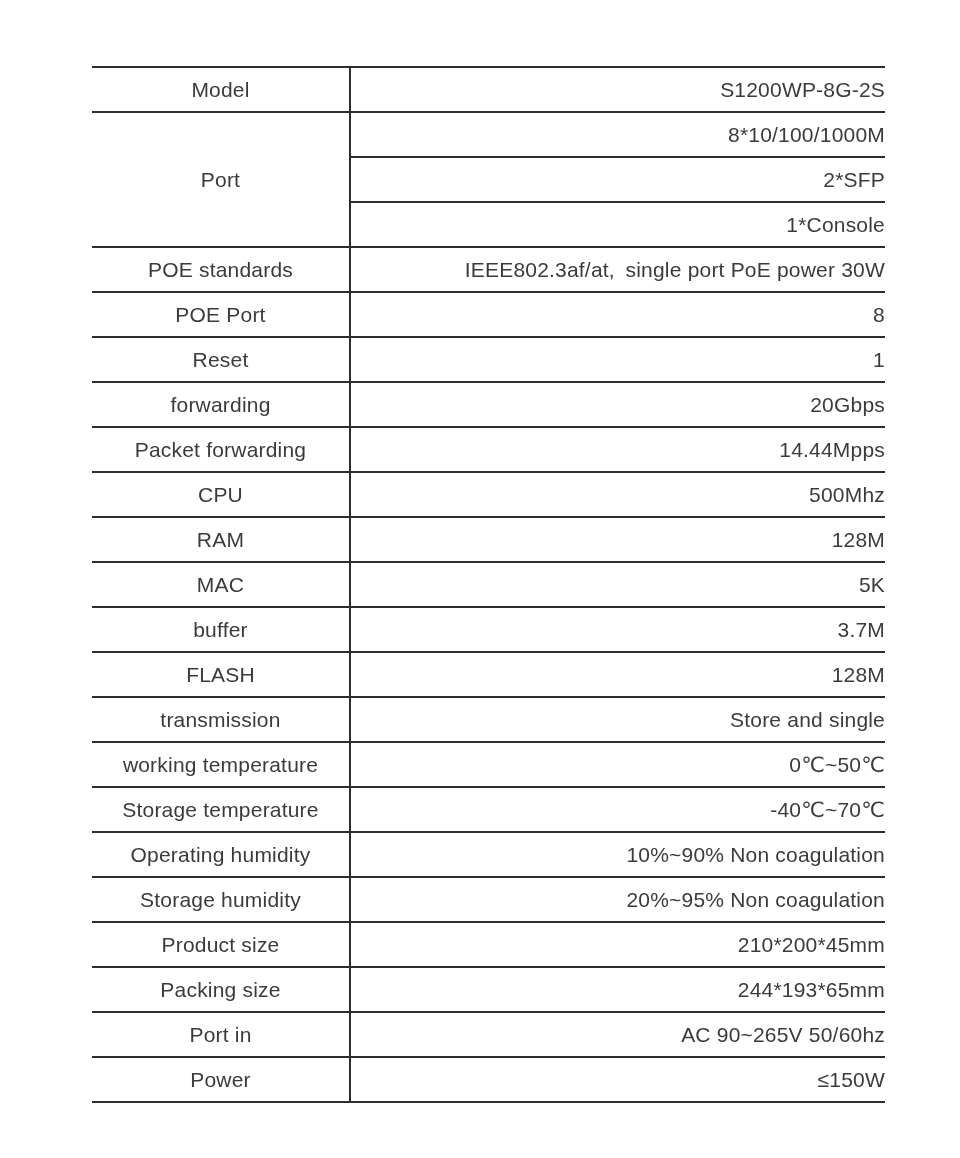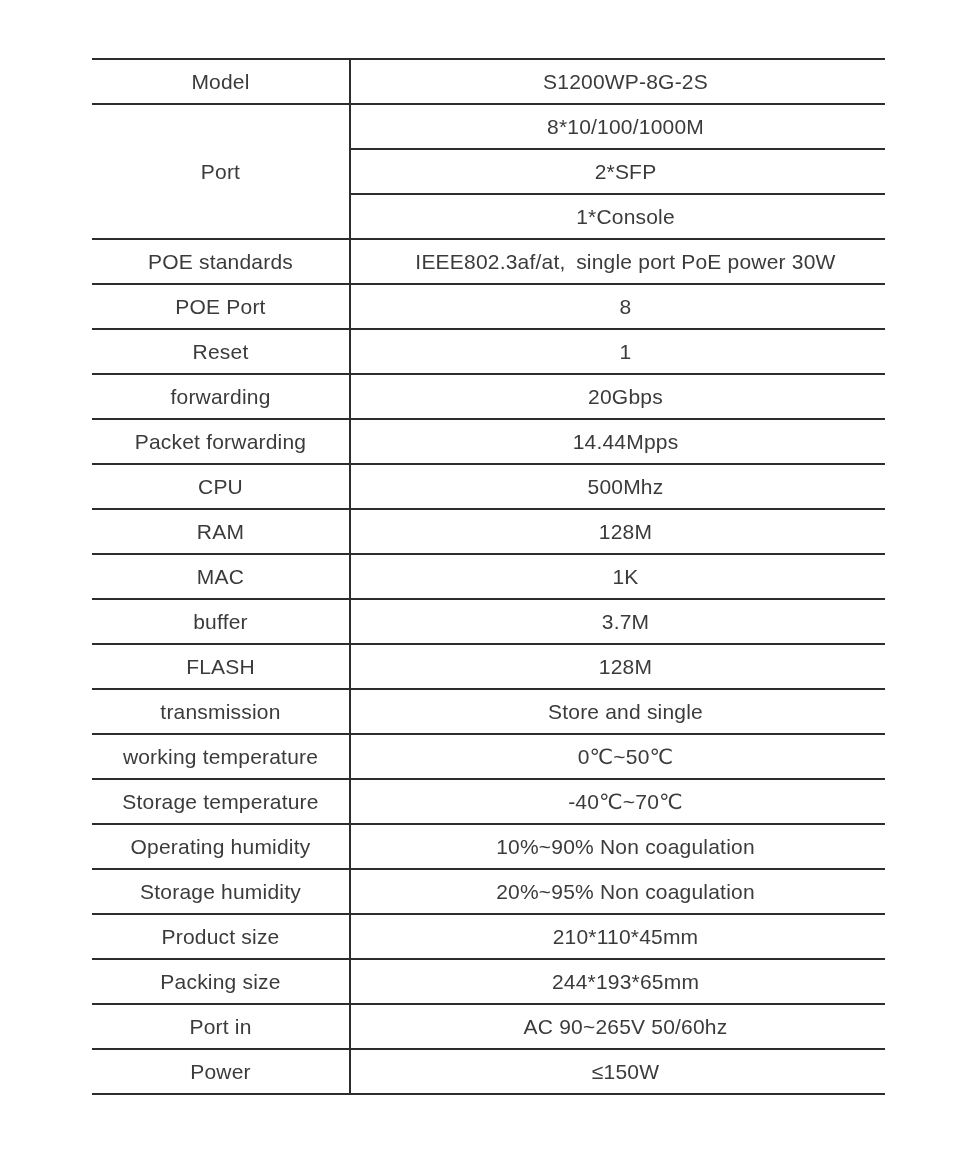--- a/index.html
+++ b/index.html
@@ -19,7 +19,7 @@
   table.spec-table {
     position: absolute;
     left: 92px;
-    top: 58px;
+    top: 66px;
     width: 793px;
     border-collapse: collapse;
     table-layout: fixed;

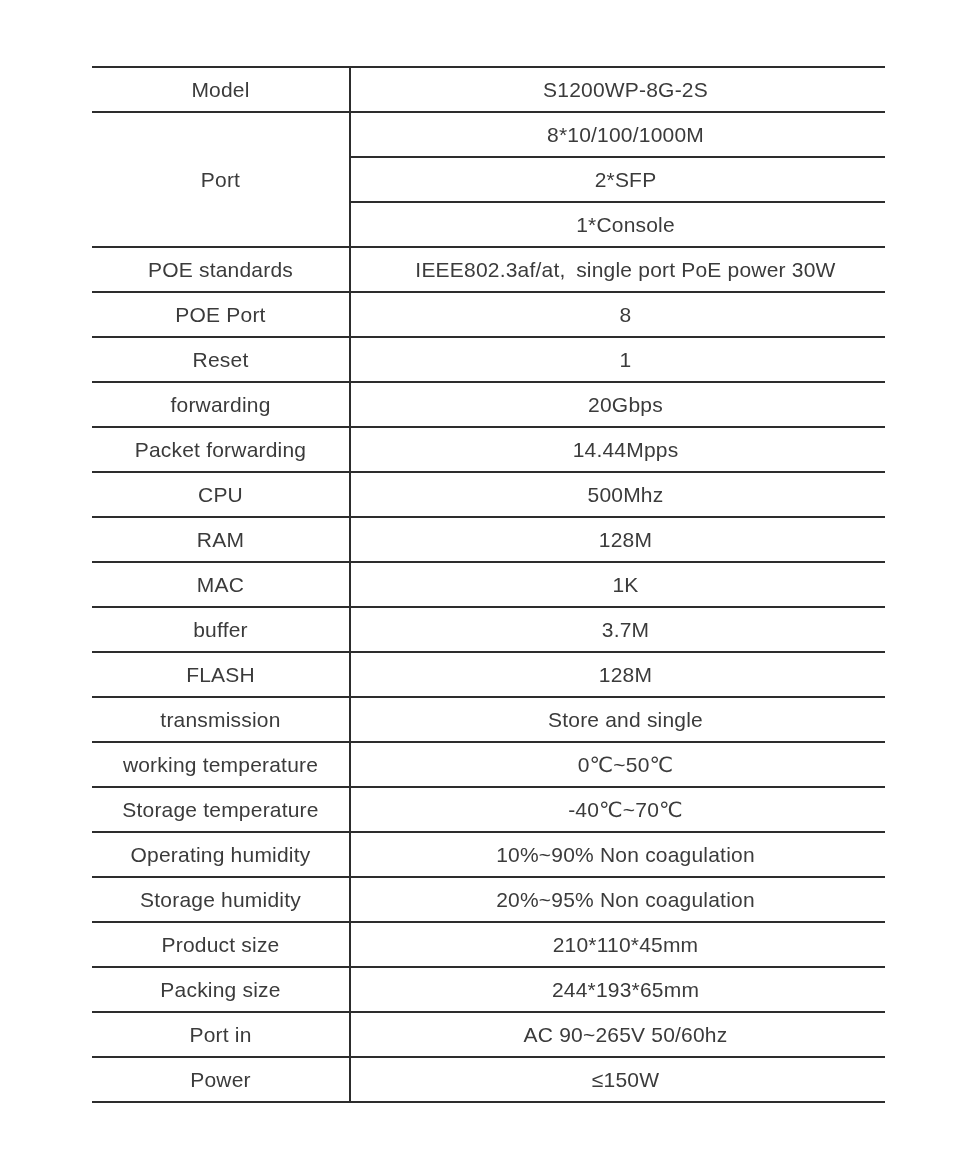--- a/index.html
+++ b/index.html
@@ -41,7 +41,7 @@
     border-left: none;
   }
   td.value {
-    text-align: center;
+    text-align: right;
     padding-left: 15px;
     border-right: none;
   }

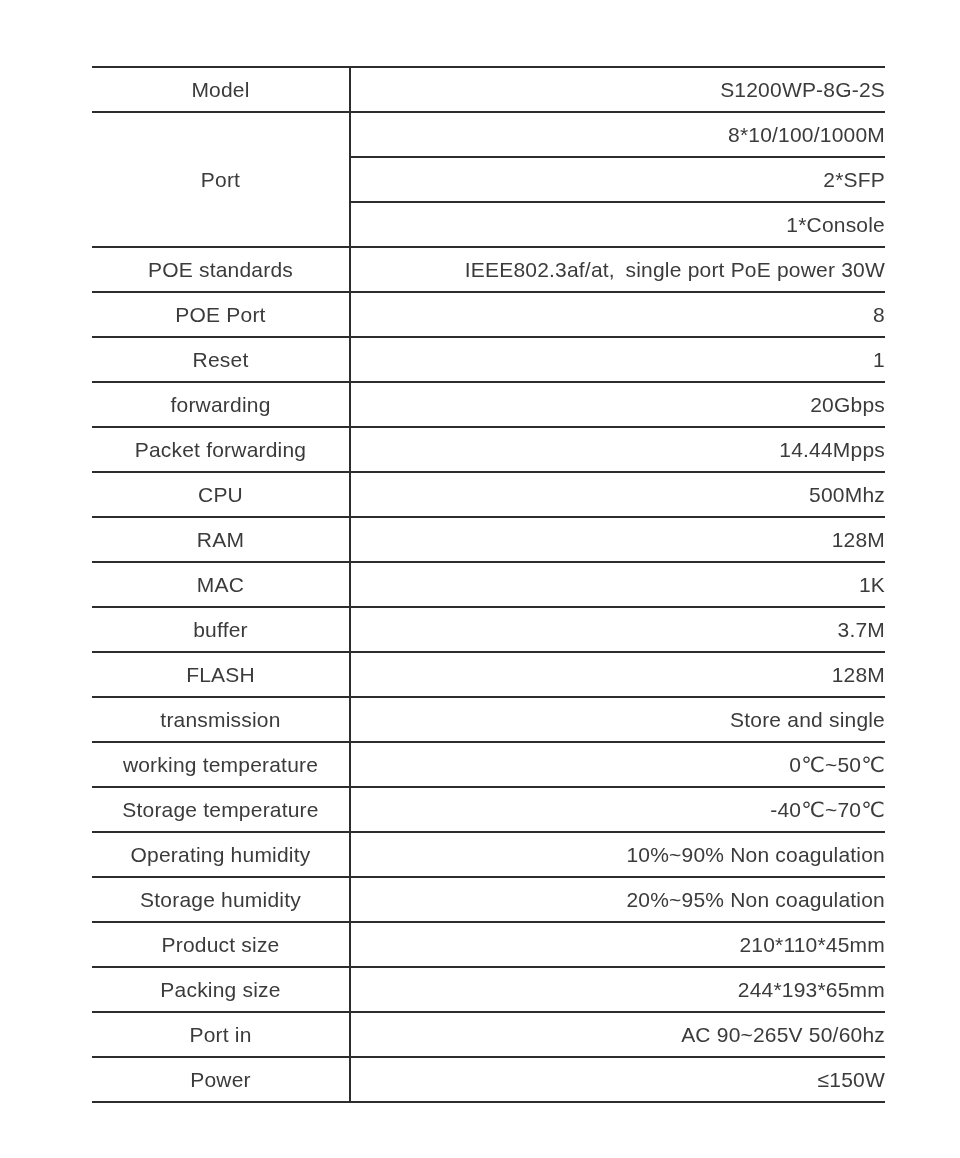--- a/index.html
+++ b/index.html
@@ -100,7 +100,7 @@
       </tr>
       <tr>
         <td class="label">MAC</td>
-        <td class="value">1K</td>
+        <td class="value">5K</td>
       </tr>
       <tr>
         <td class="label">buffer</td>

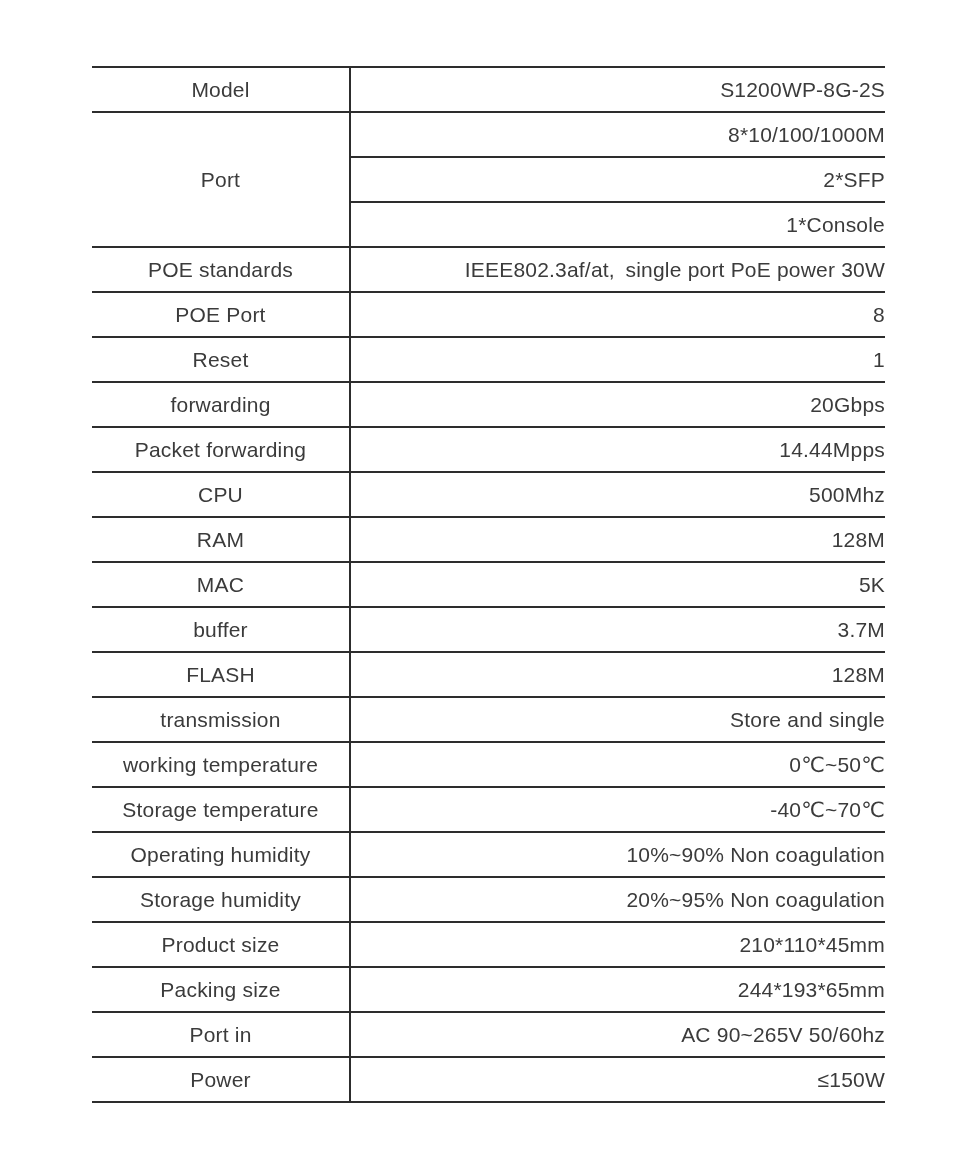--- a/index.html
+++ b/index.html
@@ -132,7 +132,7 @@
       </tr>
       <tr>
         <td class="label">Product size</td>
-        <td class="value">210*110*45mm</td>
+        <td class="value">210*200*45mm</td>
       </tr>
       <tr>
         <td class="label">Packing size</td>

